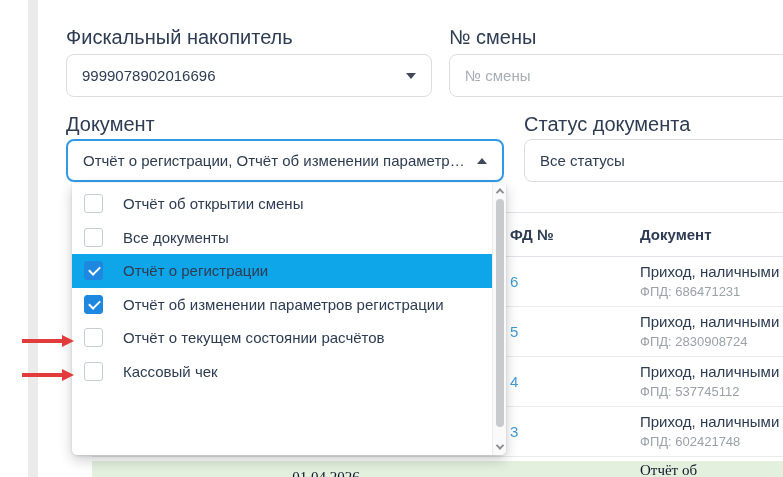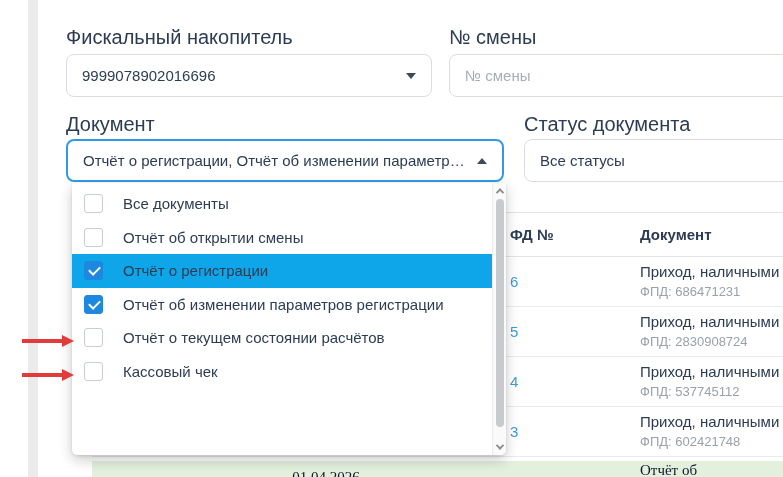--- a/index.html
+++ b/index.html
@@ -170,11 +170,11 @@
   <div class="dd-list" id="dd-list">
       <div class="dd-item">
         <span class="cb"></span>
+        <span class="dd-label">Отчёт об открытии смены</span>
+      </div>
+      <div class="dd-item">
+        <span class="cb"></span>
         <span class="dd-label">Все документы</span>
-      </div>
-      <div class="dd-item">
-        <span class="cb"></span>
-        <span class="dd-label">Отчёт об открытии смены</span>
       </div>
       <div class="dd-item hl">
         <span class="cb on"></span>

